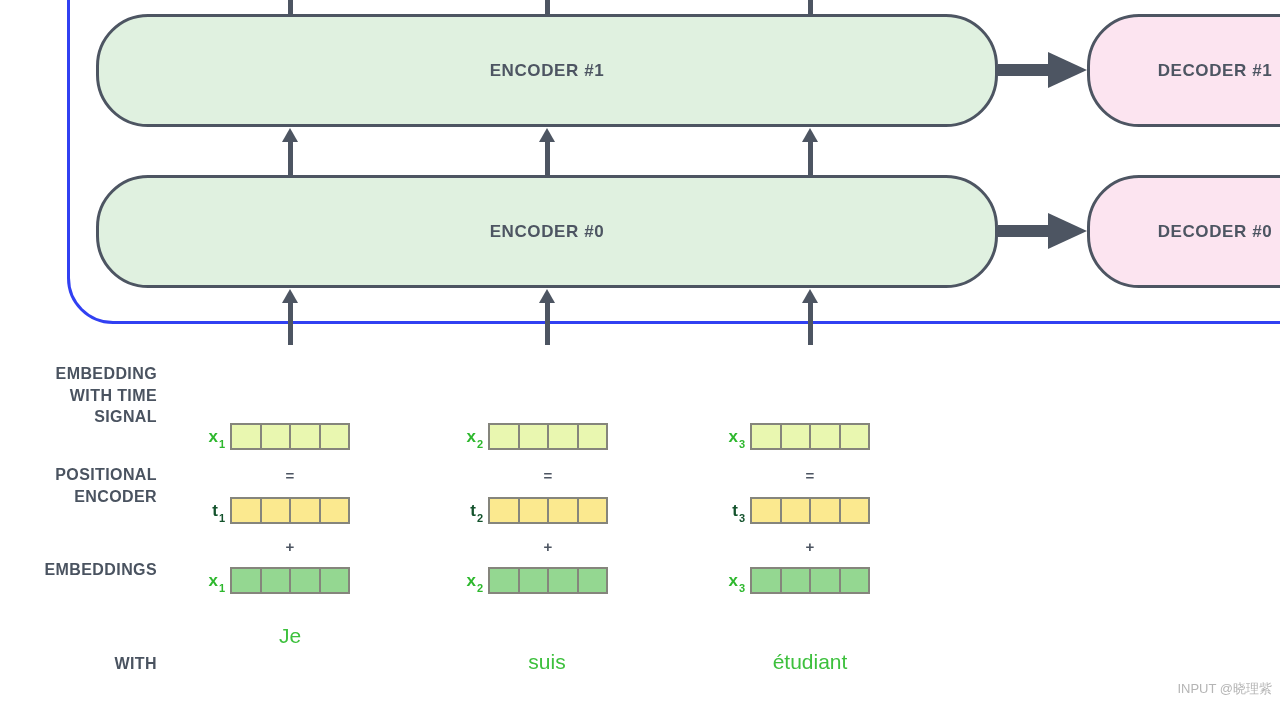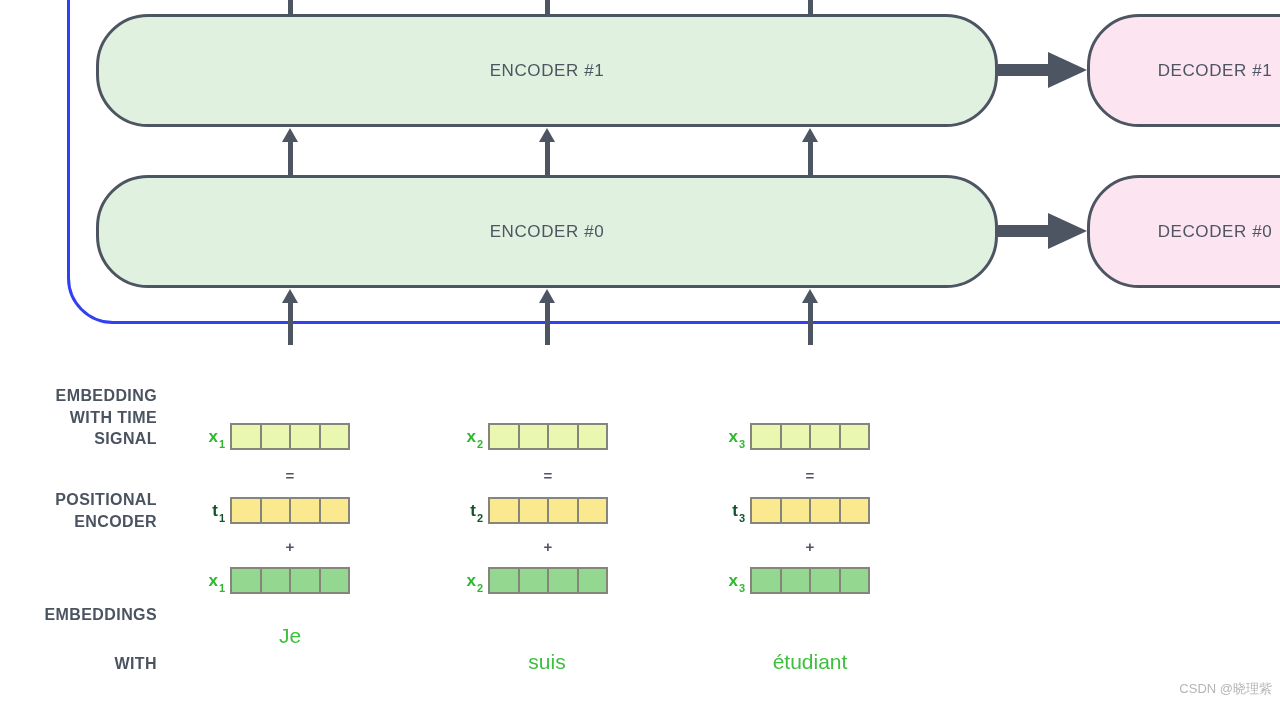--- a/index.html
+++ b/index.html
@@ -16,7 +16,7 @@
   .block{
     position:absolute;height:113px;border:3.5px solid #4d5562;border-radius:52px;
     box-sizing:border-box;display:flex;align-items:center;justify-content:center;
-    font-weight:normal;font-size:17px;letter-spacing:.6px;color:#4d5562;
+    font-weight:bold;font-size:17px;letter-spacing:.6px;color:#4d5562;
   }
   .encoder{left:96px;width:902px;background:#e0f1e0;}
   .decoder{left:1087px;width:256px;background:#fce4f0;}

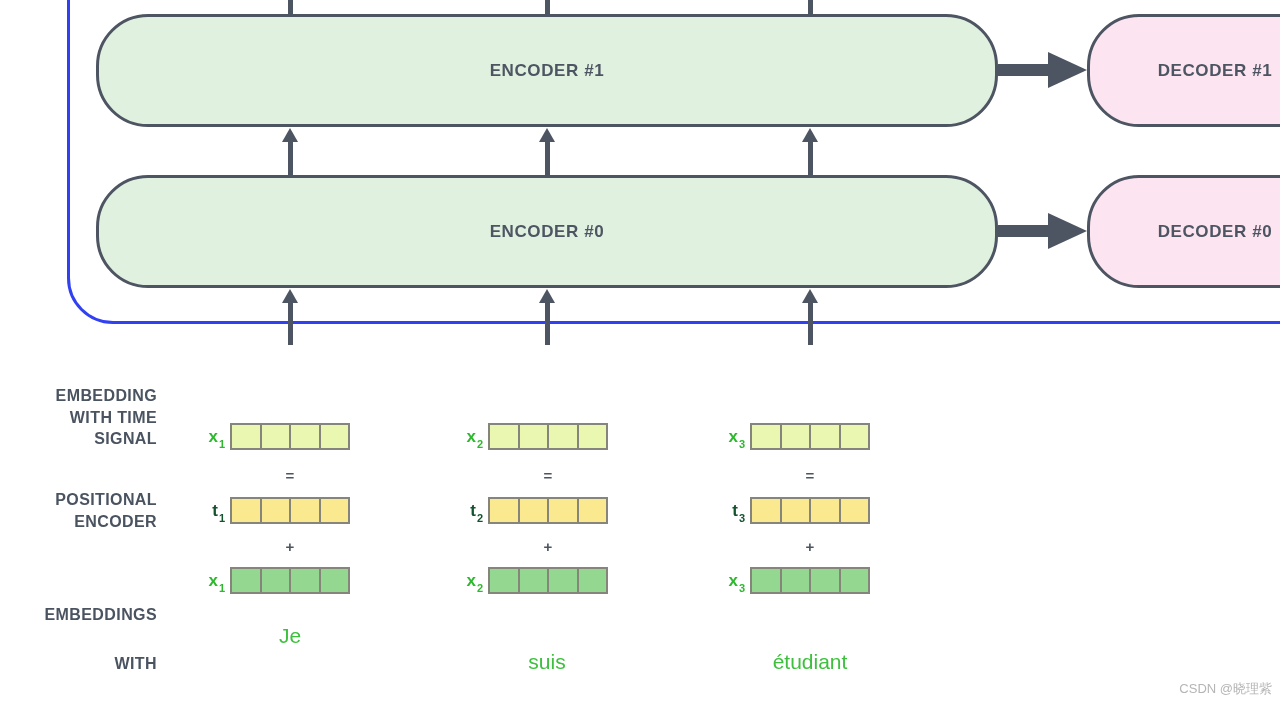--- a/index.html
+++ b/index.html
@@ -129,7 +129,7 @@
       <div class="hhead"></div>
   </div>
 
-  <div class="side-label" style="top:385px">
+  <div class="side-label" style="top:363px">
     <div>EMBEDDING</div>
     <div>WITH TIME</div>
     <div>SIGNAL</div>

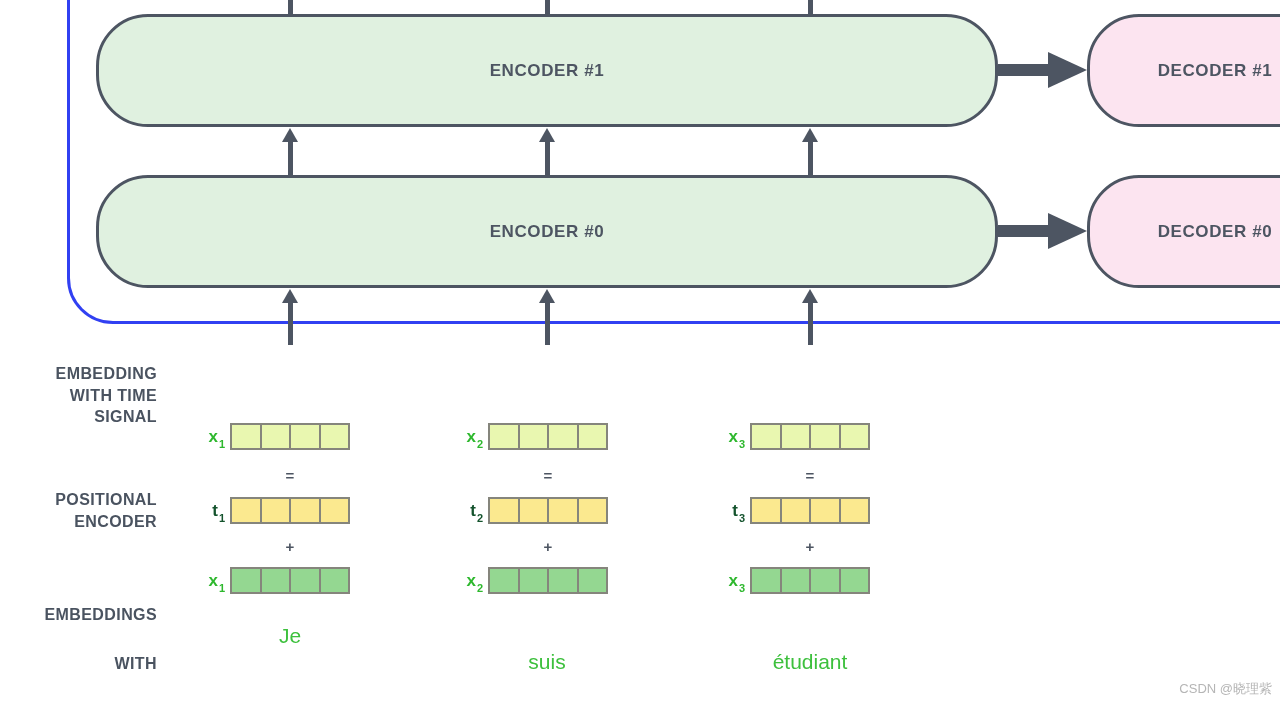--- a/index.html
+++ b/index.html
@@ -134,7 +134,7 @@
     <div>WITH TIME</div>
     <div>SIGNAL</div>
   </div>
-  <div class="side-label" style="top:489px">
+  <div class="side-label" style="top:464px">
     <div>POSITIONAL</div>
     <div>ENCODER</div>
   </div>

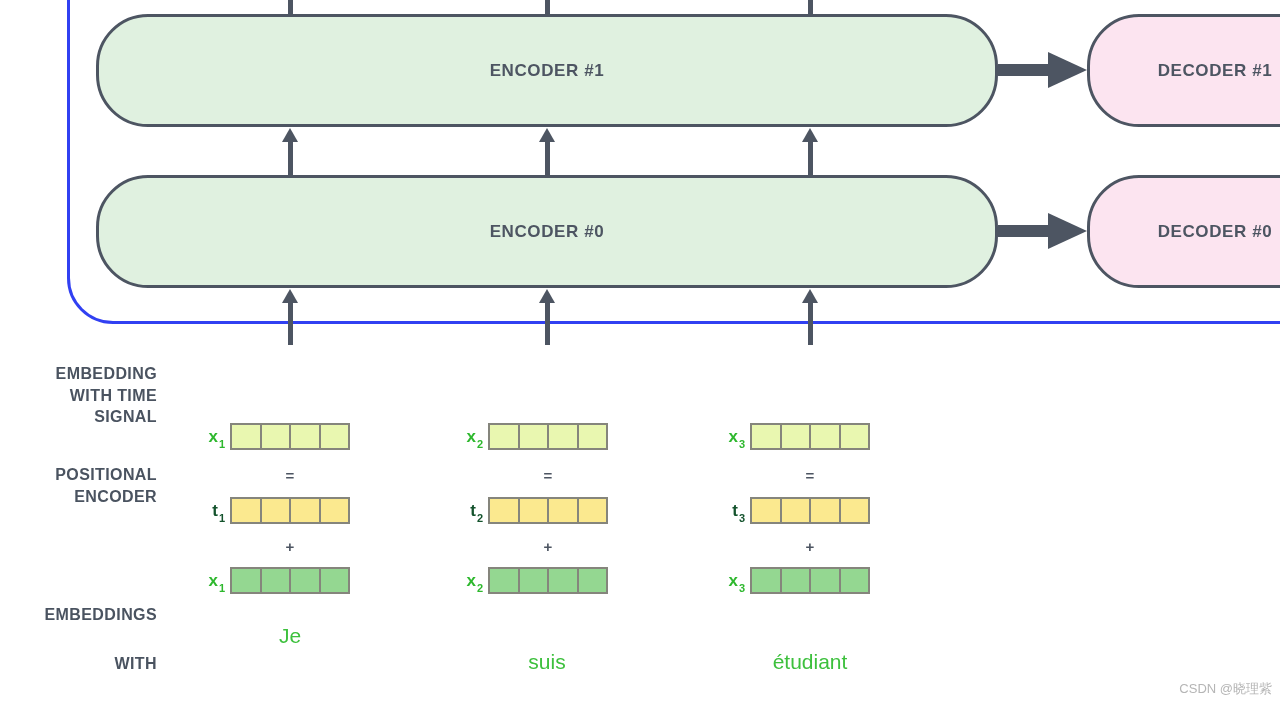--- a/index.html
+++ b/index.html
@@ -138,7 +138,7 @@
     <div>POSITIONAL</div>
     <div>ENCODER</div>
   </div>
-  <div class="side-label" style="top:604px">EMBEDDINGS</div>
+  <div class="side-label" style="top:559px">EMBEDDINGS</div>
   <div class="side-label" style="top:653px">WITH</div>
 
   <div class="vec-label lbl-x" style="left:182px;top:427px">

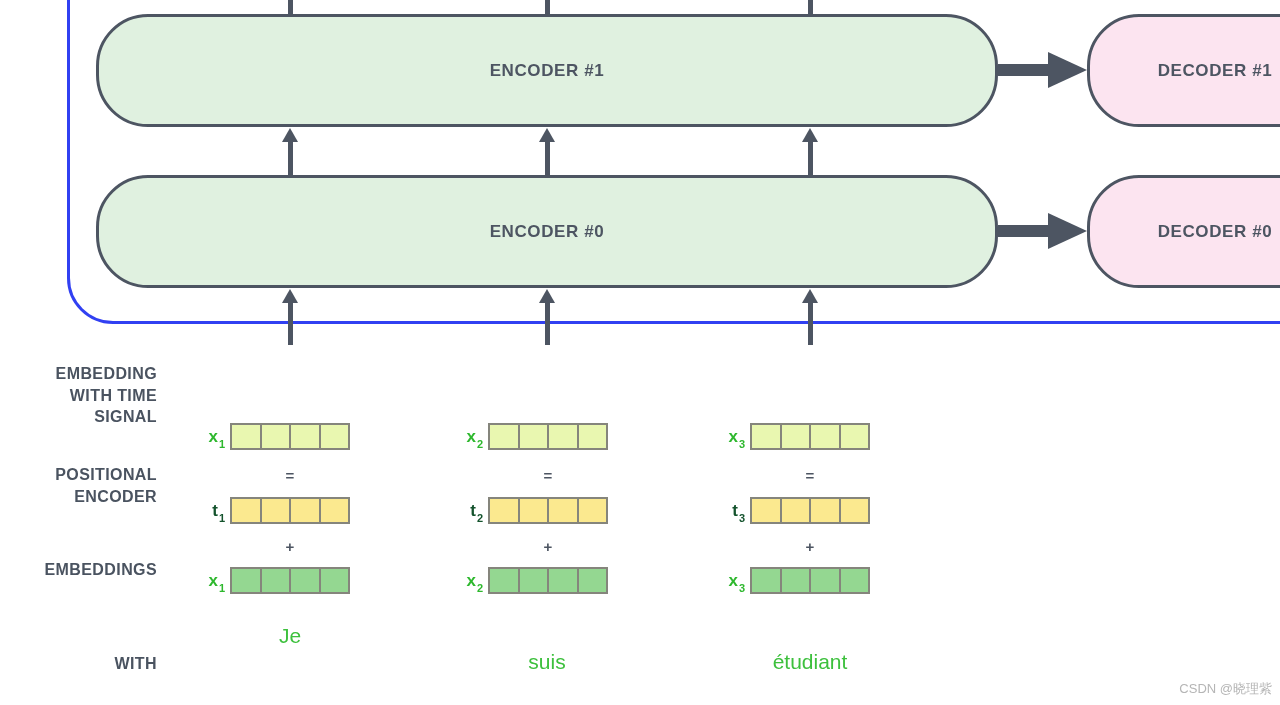--- a/index.html
+++ b/index.html
@@ -234,7 +234,7 @@
   </div>
   <div class="word" style="left:725px;top:650px">étudiant</div>
 
-  <div class="watermark">CSDN @晓理紫</div>
+  <div class="watermark">INPUT @晓理紫</div>
 
 </div>
 

